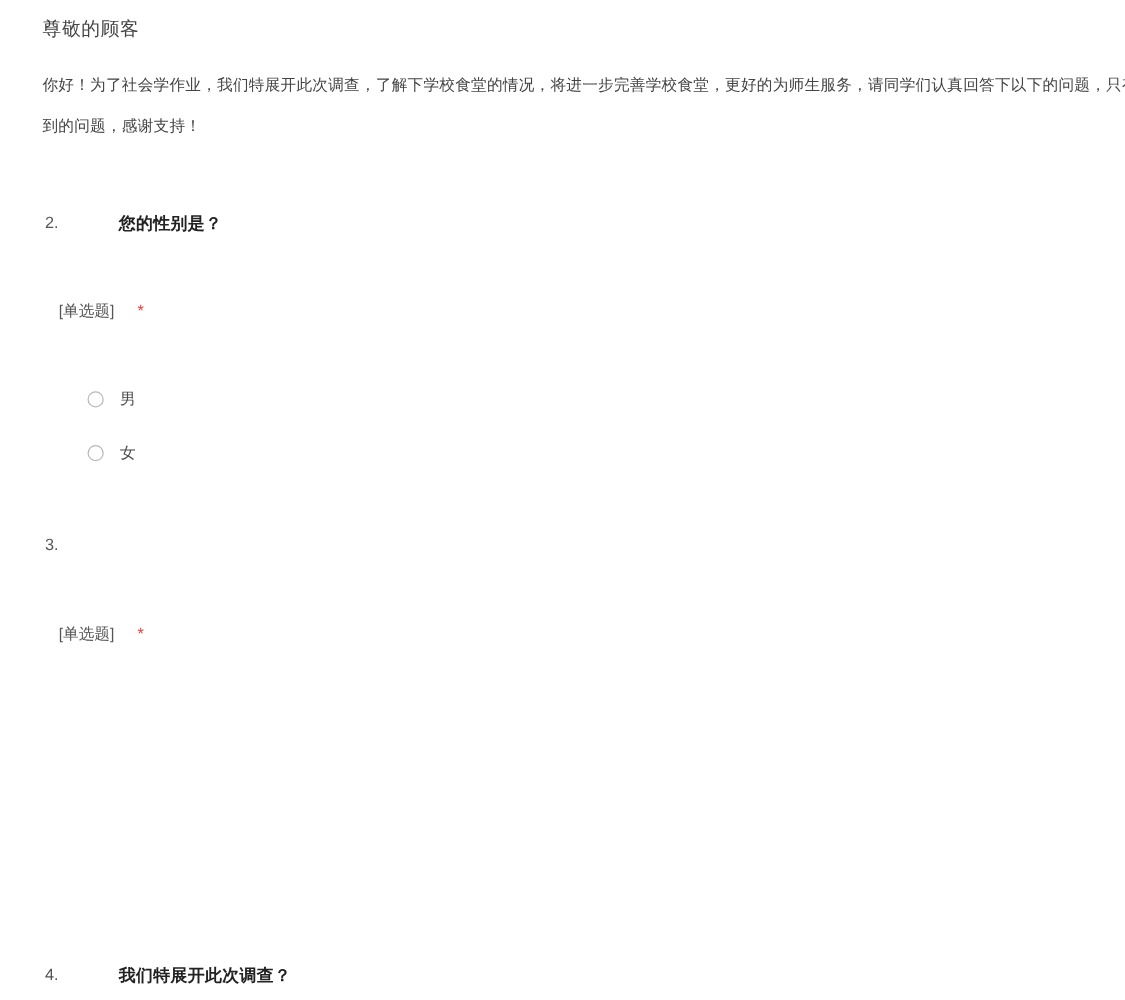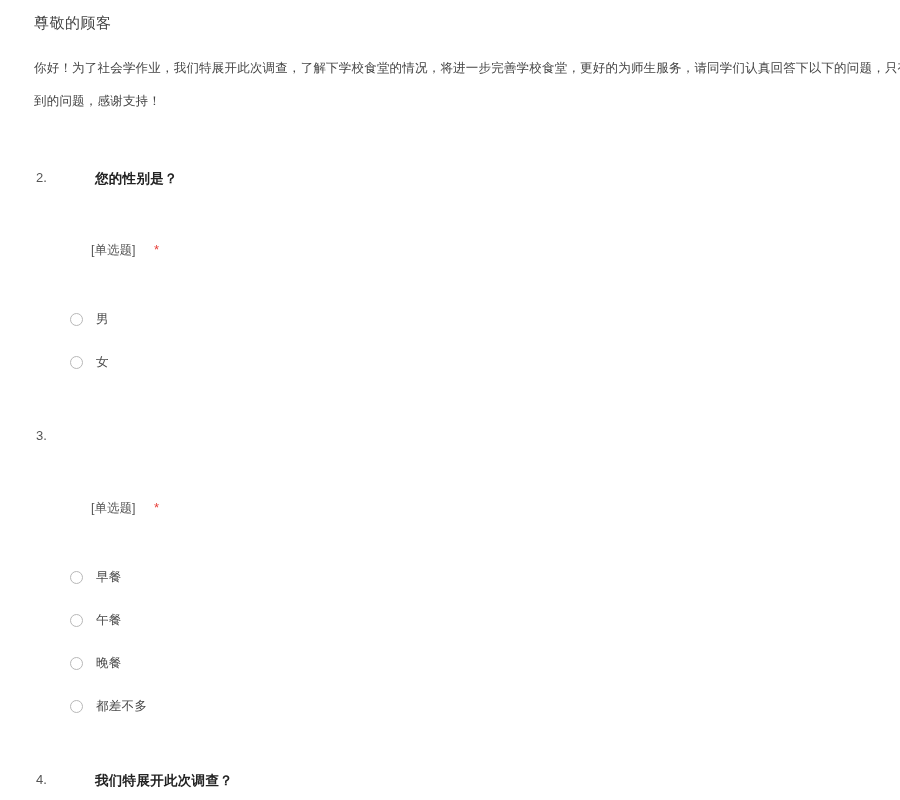--- a/index.html
+++ b/index.html
@@ -80,7 +80,6 @@
   .q-type {
     font-size: 12.5px;
     color: #555555;
-    margin-left: 44px;
   }
   .q-required {
     color: #e8403a;

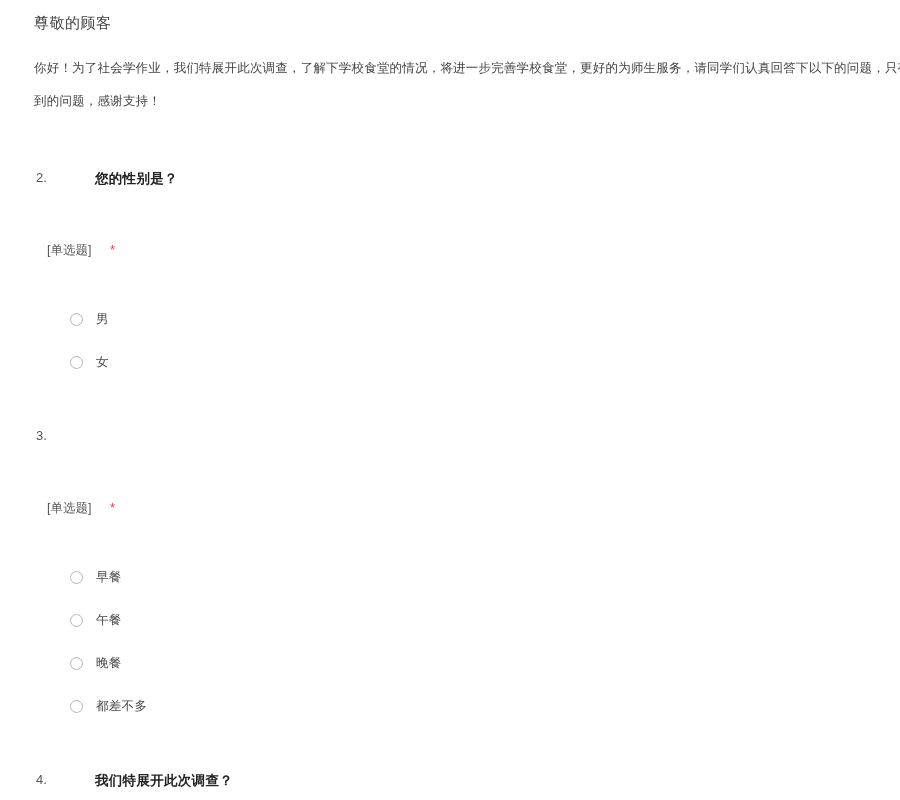--- a/index.html
+++ b/index.html
@@ -153,24 +153,6 @@
       <span class="q-type">[单选题]</span>
       <span class="q-required">*</span>
     </div>
-    <div class="options" style="top:128px;">
-      <div class="option-row">
-        <span class="radio"></span>
-        <span class="option-label">早餐</span>
-      </div>
-      <div class="option-row">
-        <span class="radio"></span>
-        <span class="option-label">午餐</span>
-      </div>
-      <div class="option-row">
-        <span class="radio"></span>
-        <span class="option-label">晚餐</span>
-      </div>
-      <div class="option-row">
-        <span class="radio"></span>
-        <span class="option-label">都差不多</span>
-      </div>
-    </div>
   </div>
 
   <div class="question-block" style="top:772px;">

